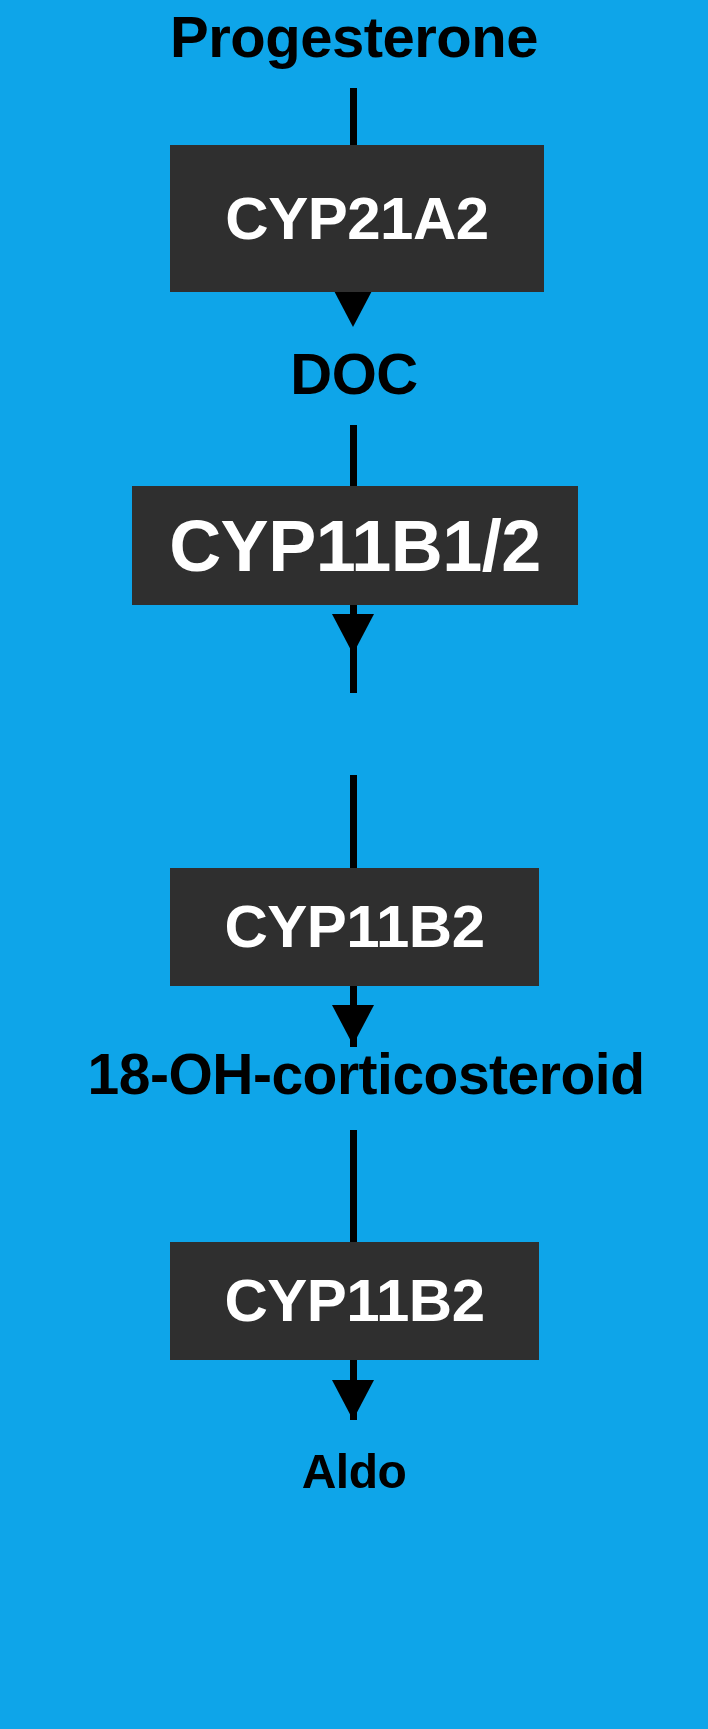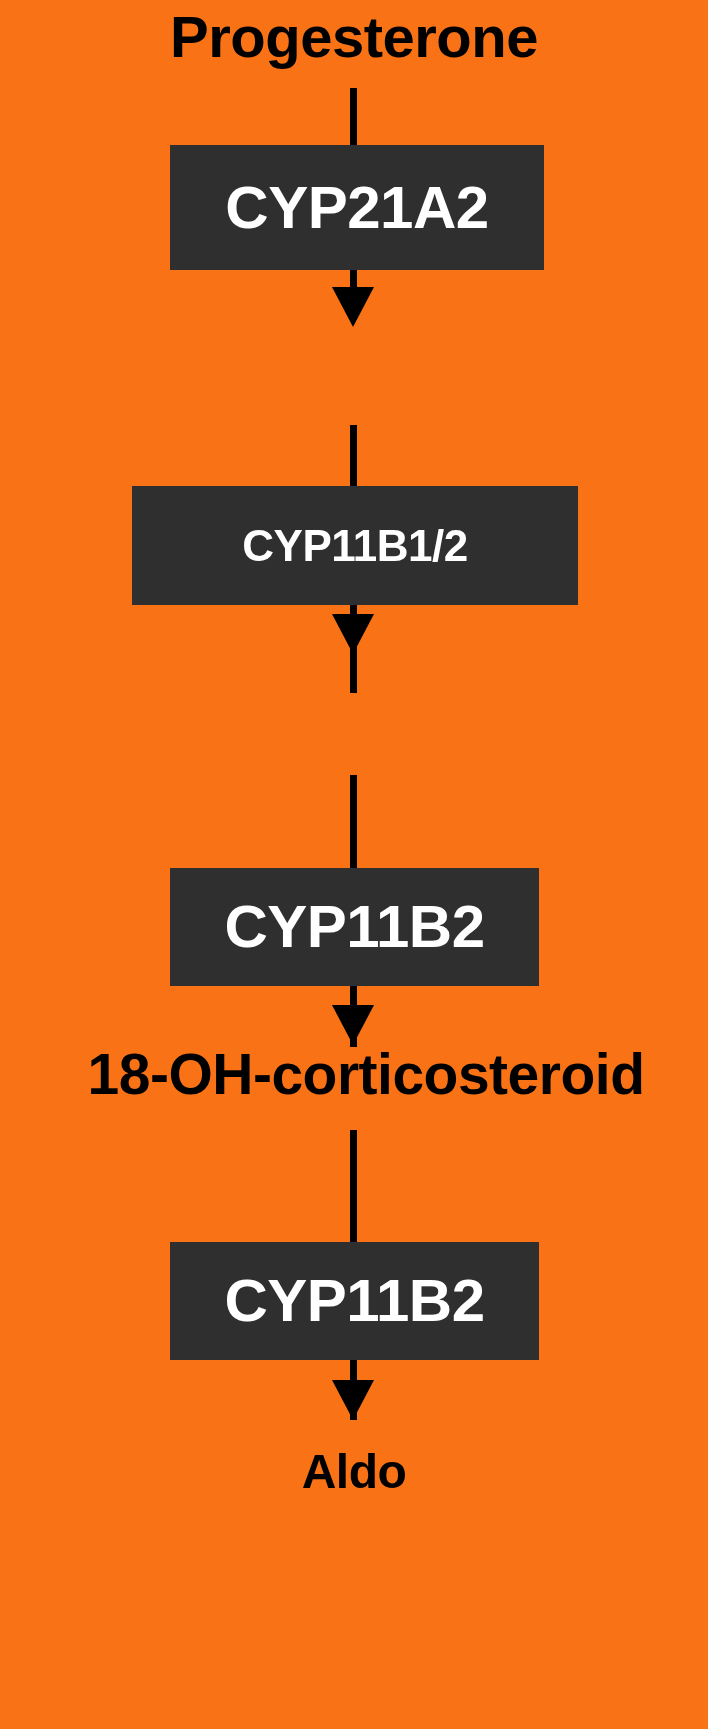--- a/index.html
+++ b/index.html
@@ -11,7 +11,7 @@
     position: relative;
     width: 708px;
     height: 1729px;
-    background: #f97316;
+    background: #0ea5e9;
     overflow: hidden;
     font-family: "Liberation Sans", "DejaVu Sans", sans-serif;
   }

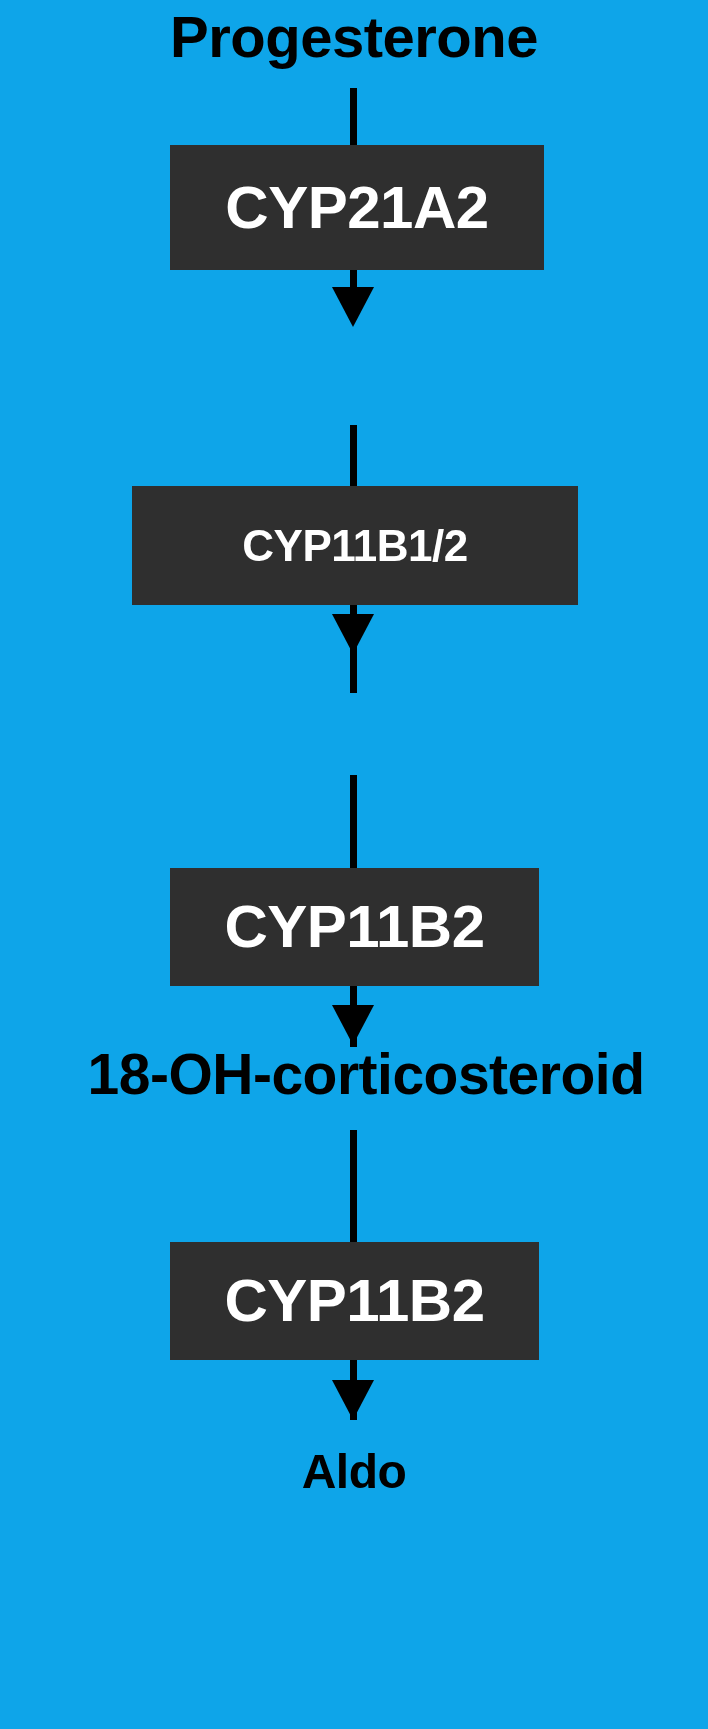--- a/index.html
+++ b/index.html
@@ -73,7 +73,7 @@
   <div class="arrow-shaft" style="left:350px; top:88px; height:208px;"></div>
   <div class="arrow-head" style="left:332px; top:287px;"></div>
 
-  <div class="enzyme-box" style="left:170px; top:145px; width:374px; height:125px;">
+  <div class="enzyme-box" style="left:170px; top:145px; width:374px; height:147px;">
     <span class="enzyme-label" style="font-size:60px;">CYP21A2</span>
   </div>
 

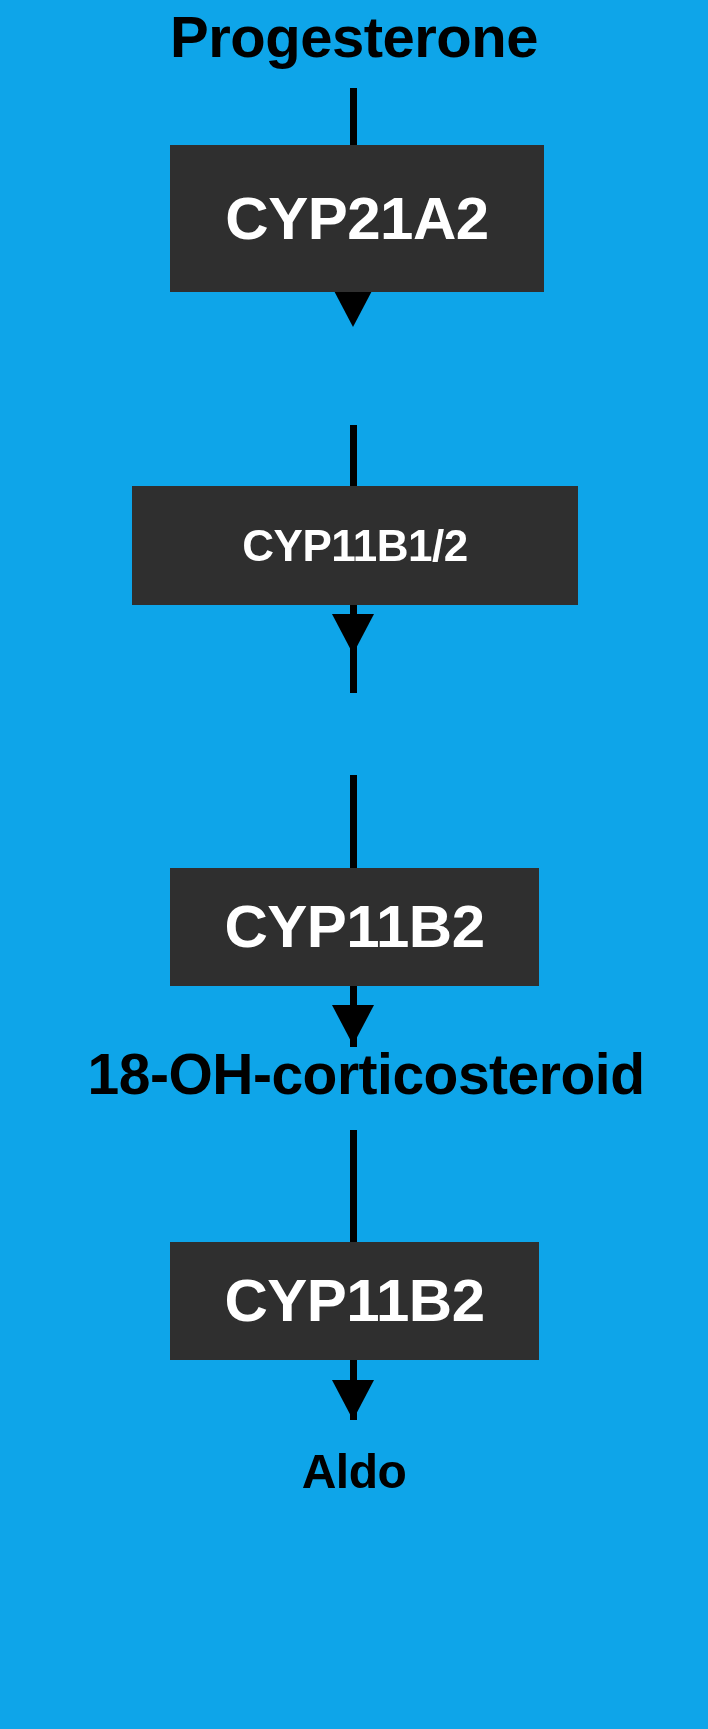--- a/index.html
+++ b/index.html
@@ -77,6 +77,7 @@
     <span class="enzyme-label" style="font-size:60px;">CYP21A2</span>
   </div>
 
+  <div class="metabolite" style="top:345px; font-size:58px;">DOC</div>
 
   <div class="arrow-shaft" style="left:350px; top:425px; height:268px;"></div>
   <div class="arrow-head" style="left:332px; top:614px;"></div>

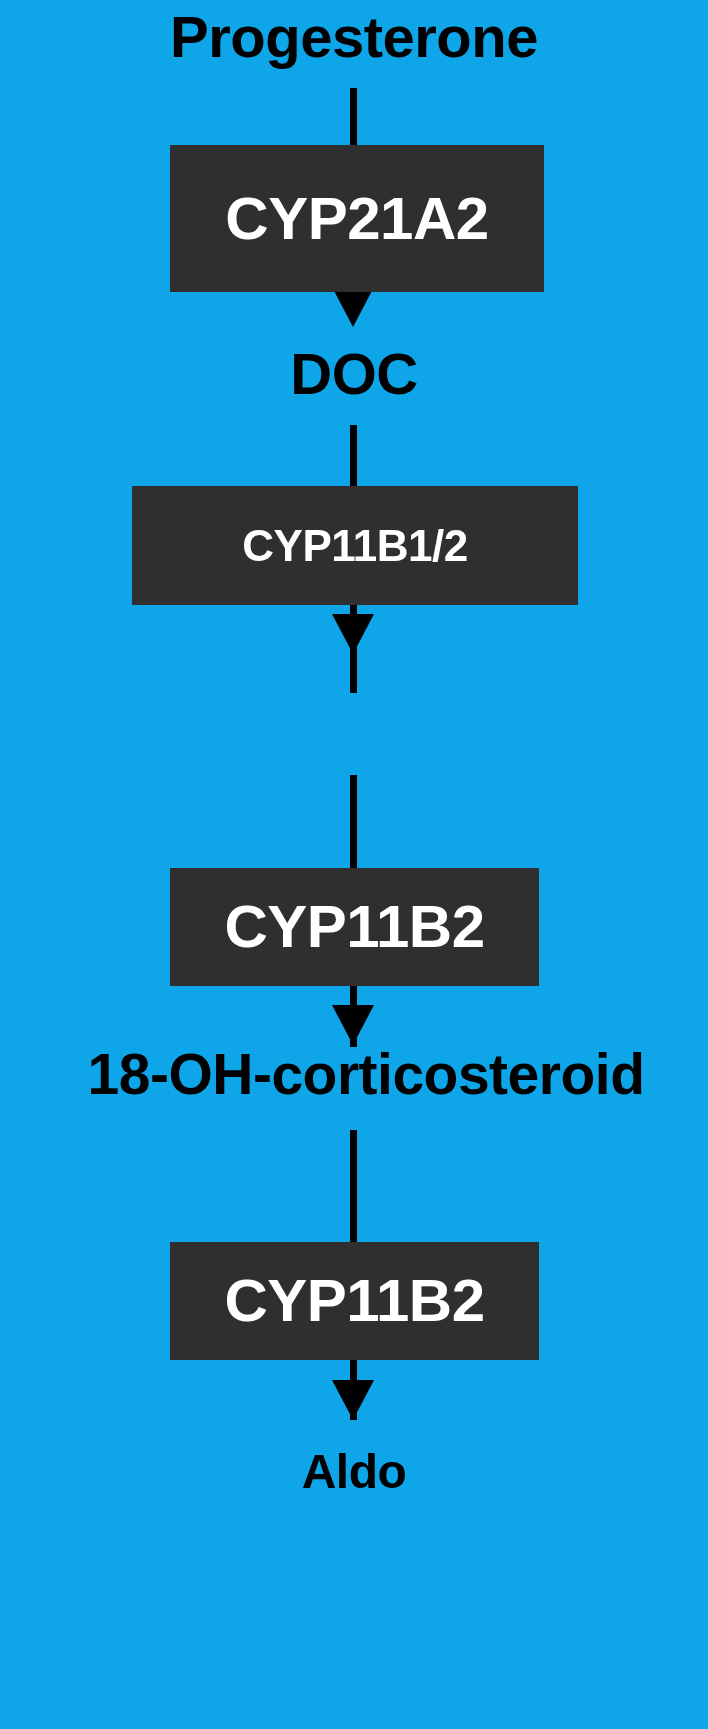--- a/index.html
+++ b/index.html
@@ -83,7 +83,7 @@
   <div class="arrow-head" style="left:332px; top:614px;"></div>
 
   <div class="enzyme-box" style="left:132px; top:486px; width:446px; height:119px;">
-    <span class="enzyme-label" style="font-size:44px;">CYP11B1/2</span>
+    <span class="enzyme-label" style="font-size:72px;">CYP11B1/2</span>
   </div>
 
 

